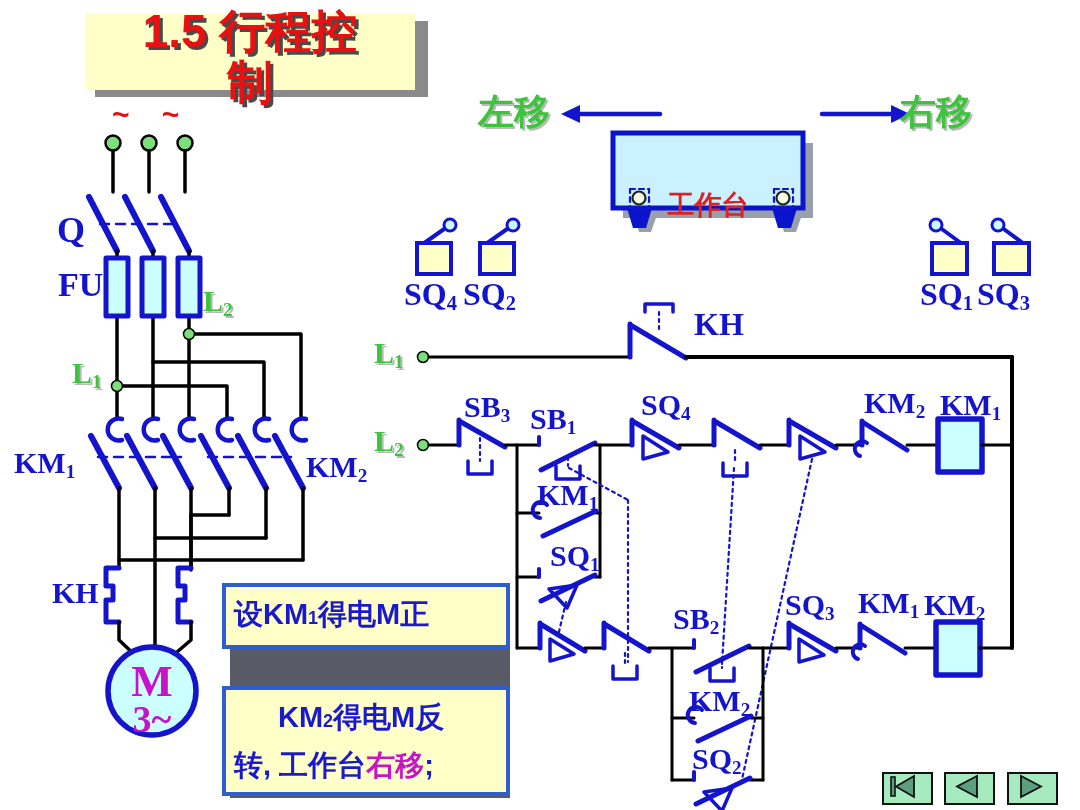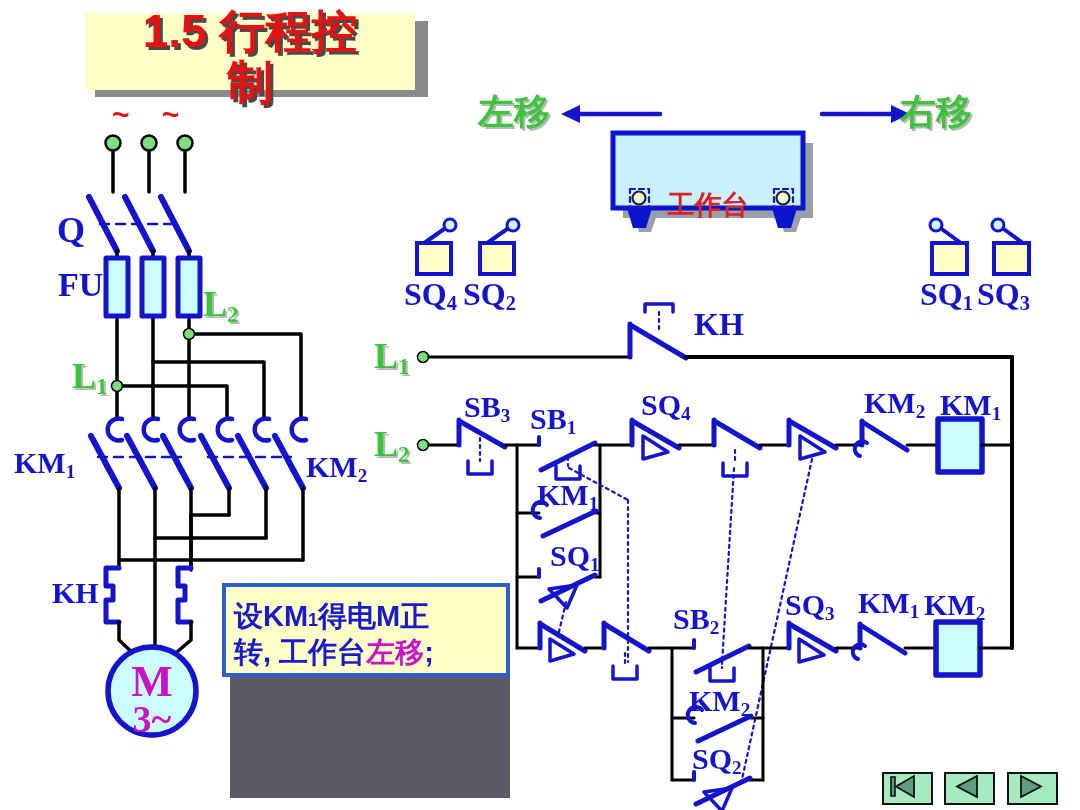--- a/index.html
+++ b/index.html
@@ -9,7 +9,7 @@
   .lbl{position:absolute;z-index:3;font-family:"Liberation Serif",serif;font-weight:bold;
        color:#1414CC;font-size:30px;line-height:1;white-space:nowrap;}
   .lbl .s{font-size:0.64em;vertical-align:-0.24em;}
-  .green{color:#3CC43C;text-shadow:2px 2px 0 #b9b9b9;font-size:36px;}
+  .green{color:#3CC43C;text-shadow:2px 2px 0 #b9b9b9;font-size:30px;}
   .magenta{color:#C814C8;}
   
   #title-shadow{position:absolute;left:95px;top:21px;width:333px;height:76px;background:#8a8a8a;z-index:2;}

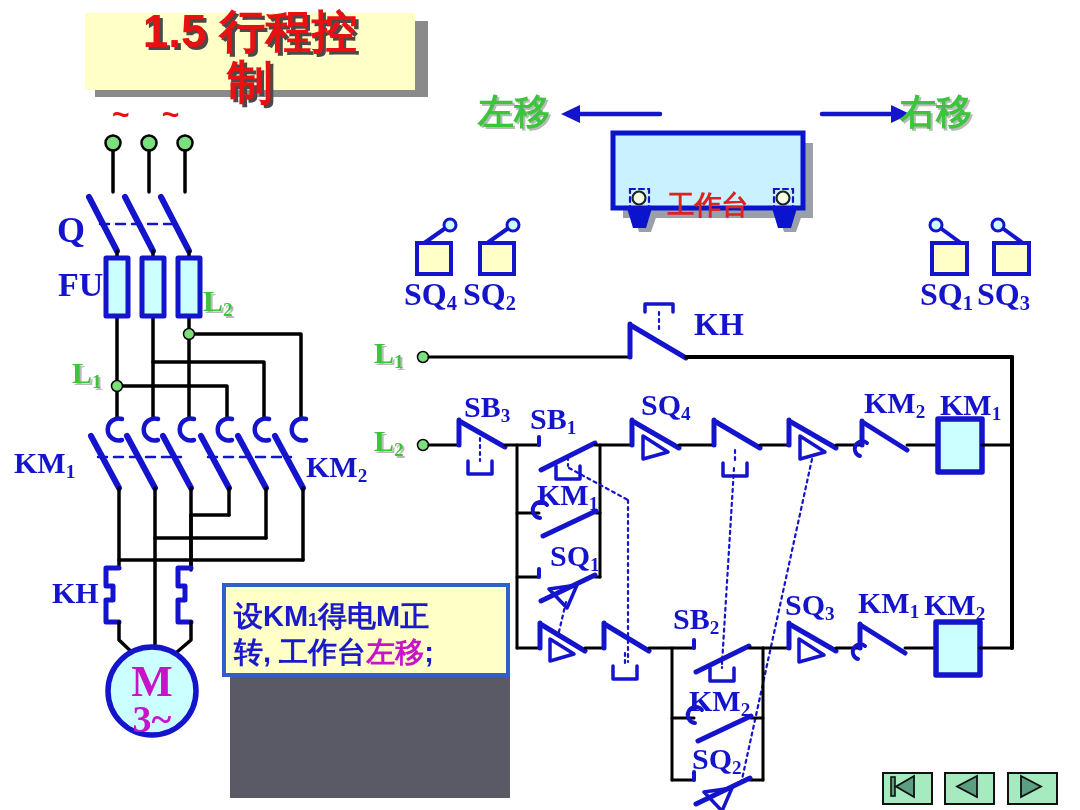--- a/index.html
+++ b/index.html
@@ -23,8 +23,8 @@
   
   .note-shadow{position:absolute;background:#5a5a66;z-index:2;}
   .note{position:absolute;width:272px;background:#FFFFC8;border:4px solid #2E5FCC;z-index:3;
-      font-family:"Liberation Sans",sans-serif;font-weight:bold;font-size:29px;line-height:32px;
-      color:#1A1ACC;padding:13px 0 5px 8px;}
+      font-family:"Liberation Sans",sans-serif;font-weight:bold;font-size:29px;line-height:44px;
+      color:#1A1ACC;padding:5px 0 5px 8px;}
   .note .s{font-size:0.62em;}
   
   .motor-txt{position:absolute;z-index:3;width:80px;left:112px;text-align:center;

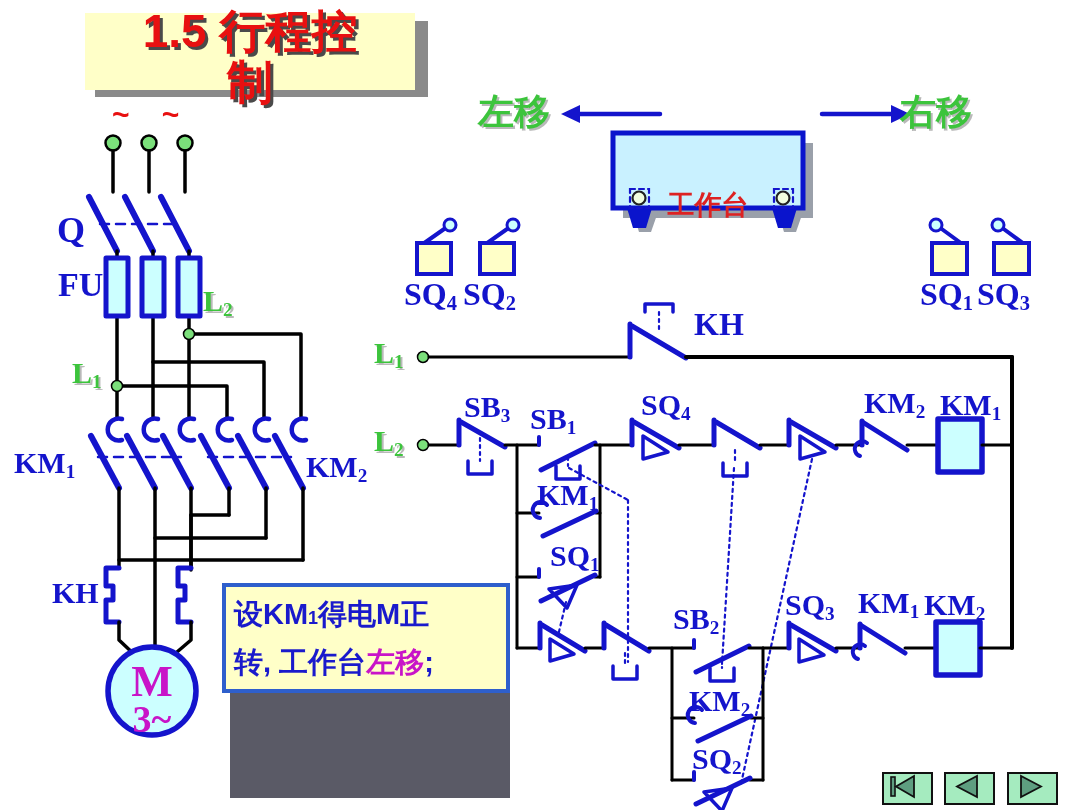--- a/index.html
+++ b/index.html
@@ -337,7 +337,6 @@
   <div class="note-shadow" style="left:230px;top:591px;width:280px;height:103px;"></div>
   <div class="note" style="left:222px;top:583px;">
     <div><span>设KM</span><span class="s">1</span><span>得电M正</span></div>
-    <div><span>转, 工作台</span><span class="magenta">左移</span><span>;</span></div>
   </div>
   <div class="note-shadow" style="left:230px;top:694px;width:280px;height:104px;"></div>
 

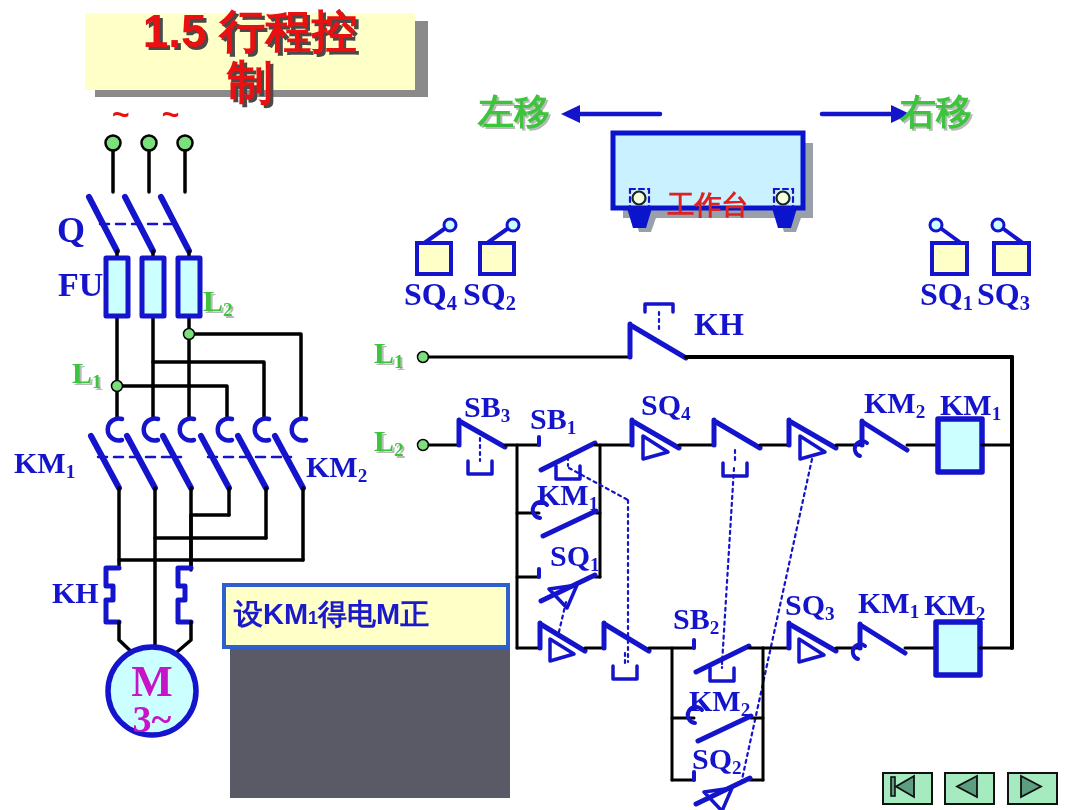--- a/index.html
+++ b/index.html
@@ -339,6 +339,10 @@
     <div><span>设KM</span><span class="s">1</span><span>得电M正</span></div>
   </div>
   <div class="note-shadow" style="left:230px;top:694px;width:280px;height:104px;"></div>
+  <div class="note" style="left:222px;top:686px;">
+    <div style="padding-left:44px;"><span>KM</span><span class="s">2</span><span>得电M反</span></div>
+    <div><span>转, 工作台</span><span class="magenta">右移</span><span>;</span></div>
+  </div>
 
   <div class="navbtn" style="left:882px;">
     <svg width="43" height="25" viewBox="0 0 43 25">

